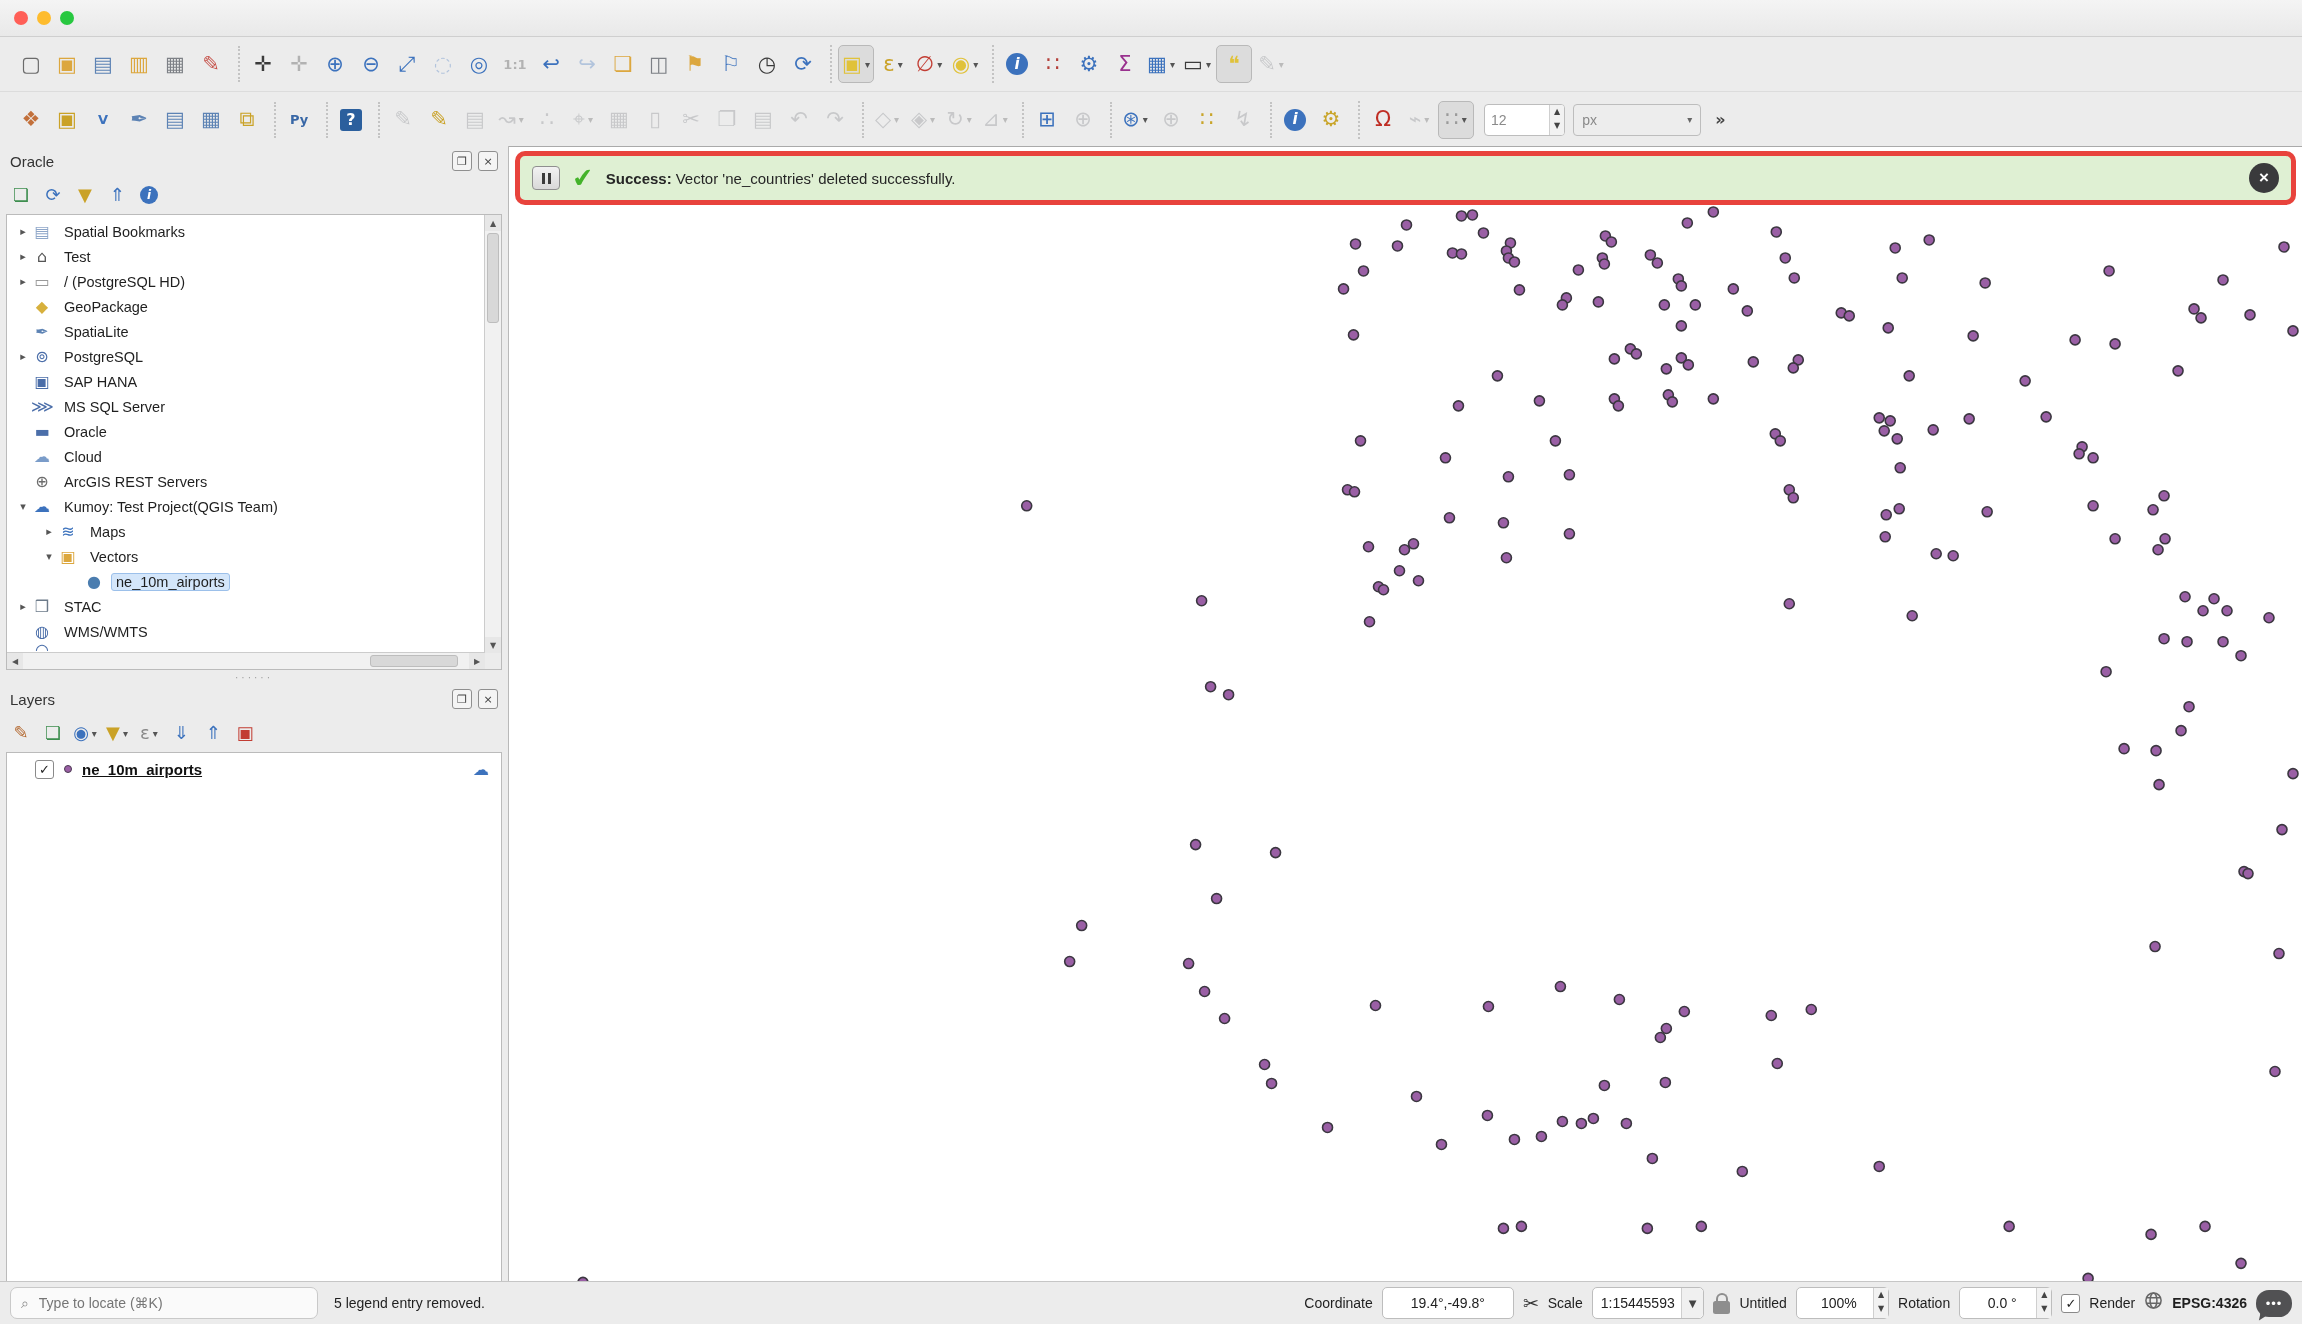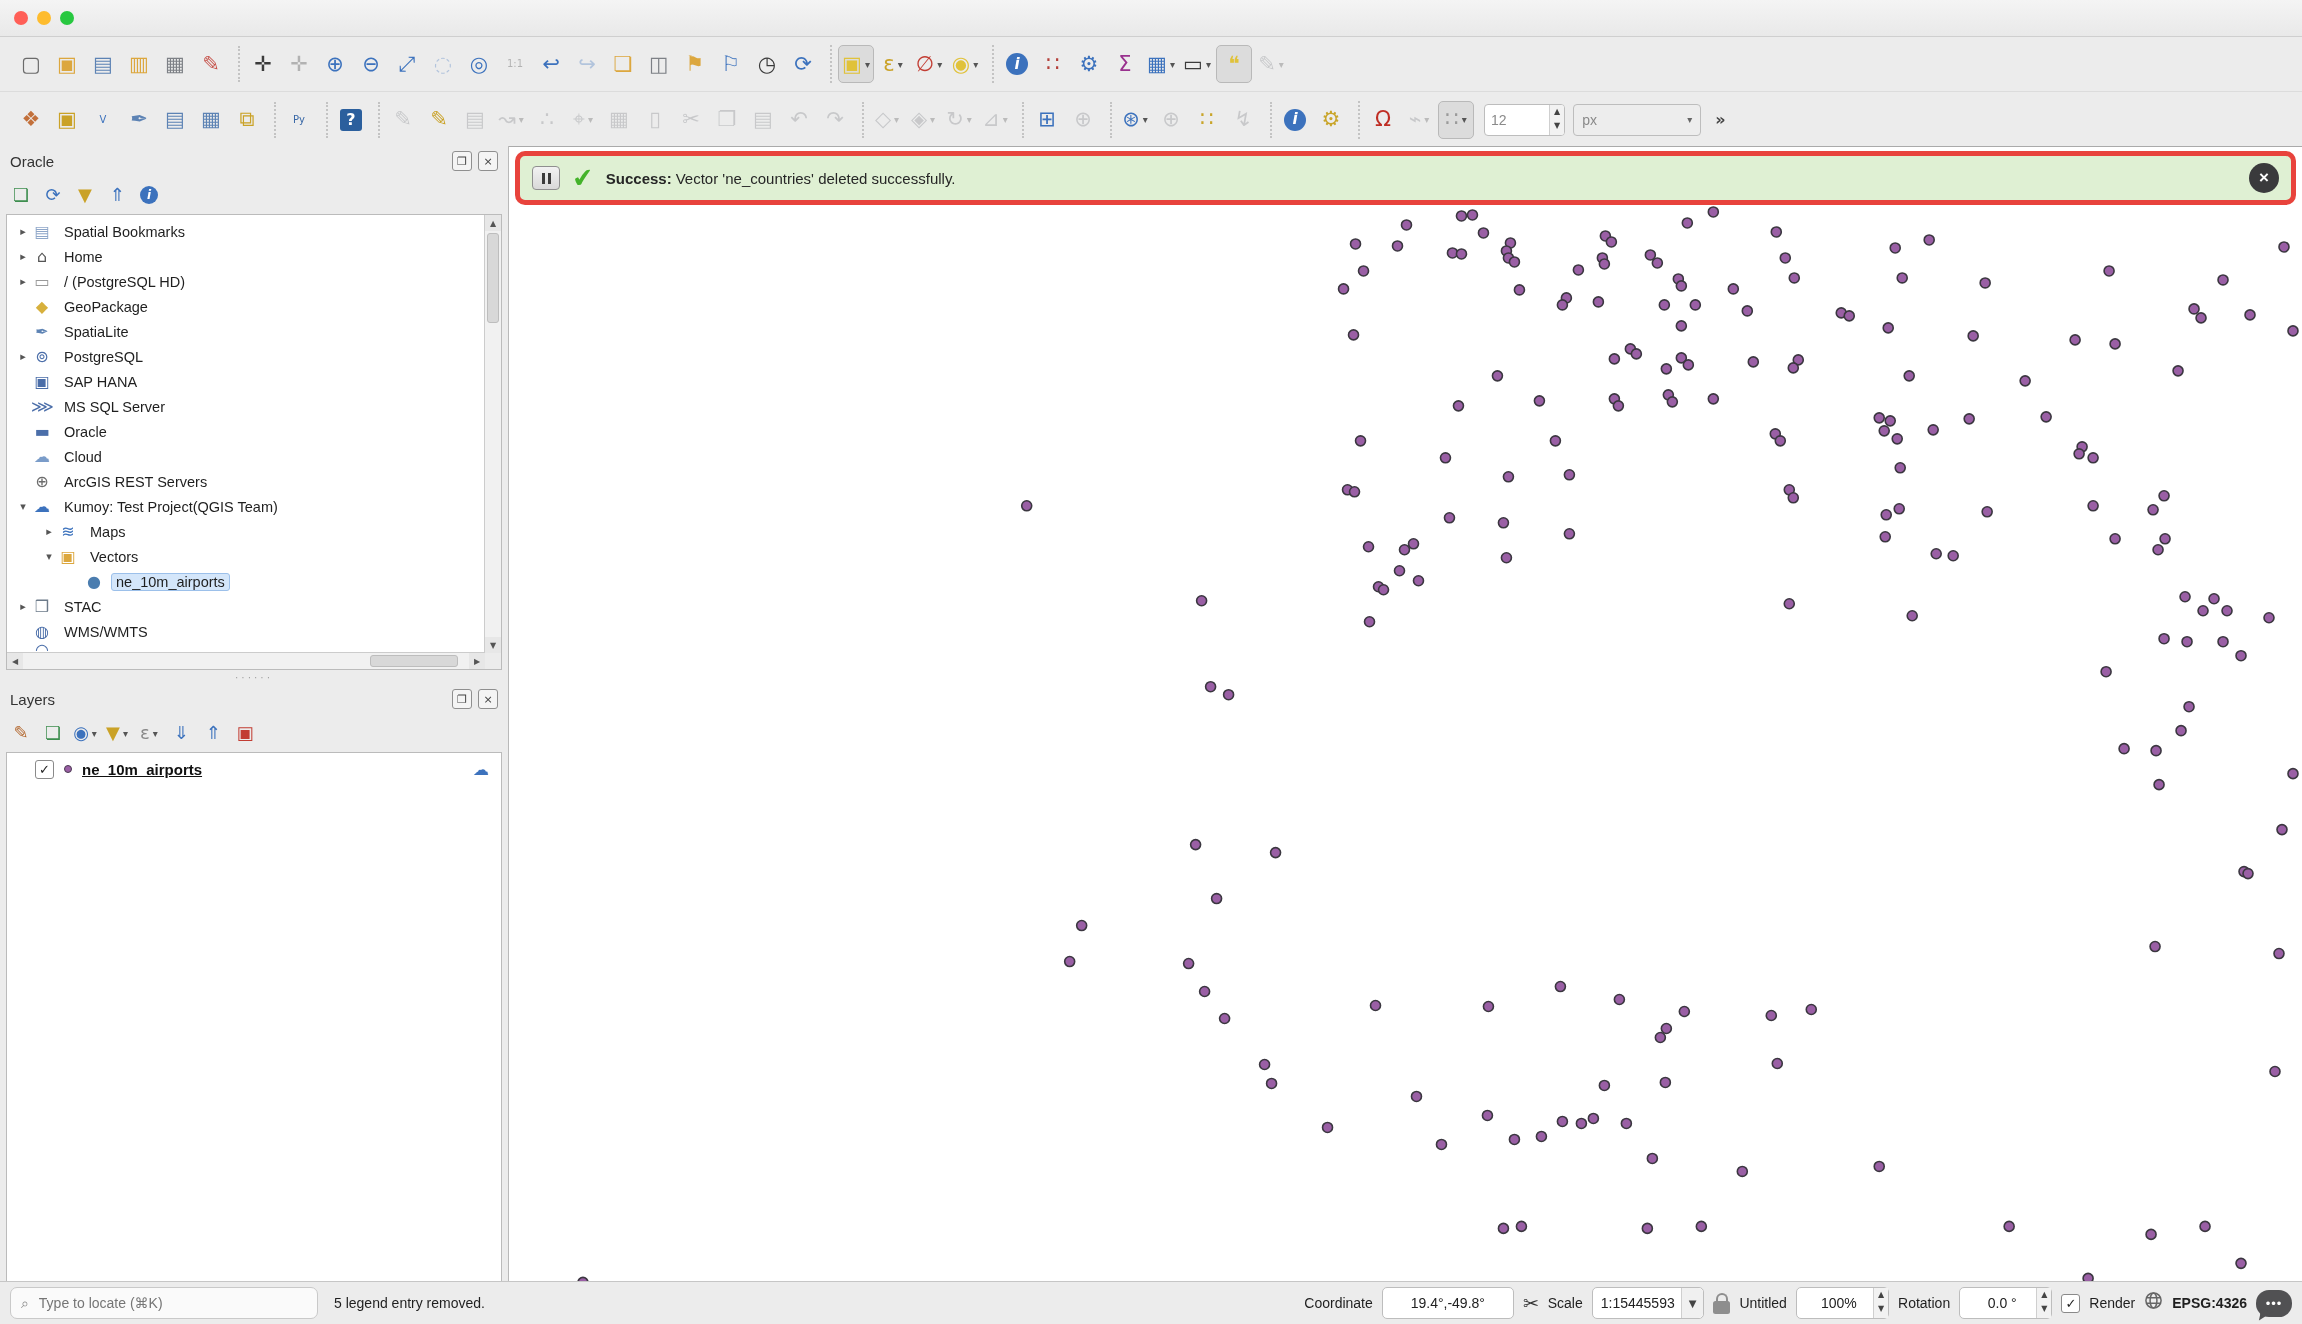--- a/index.html
+++ b/index.html
@@ -29,7 +29,7 @@
   .tb-btn{display:flex;align-items:center;justify-content:center;height:36px;min-width:34px;
     border-radius:5px;margin:0 1px;cursor:default;position:relative;}
   .tb-btn .glyph{font-size:21px;line-height:1;}
-  .tb-btn.txt .glyph{font-size:10px;font-weight:400;}
+  .tb-btn.txt .glyph{font-size:13px;font-weight:700;}
   .tb-btn.circle .glyph{width:22px;height:22px;border-radius:50%;color:#fff;display:flex;
     align-items:center;justify-content:center;font-size:15px;font-weight:700;font-style:italic;}
   .tb-btn.square .glyph{width:22px;height:22px;border-radius:3px;color:#fff;display:flex;

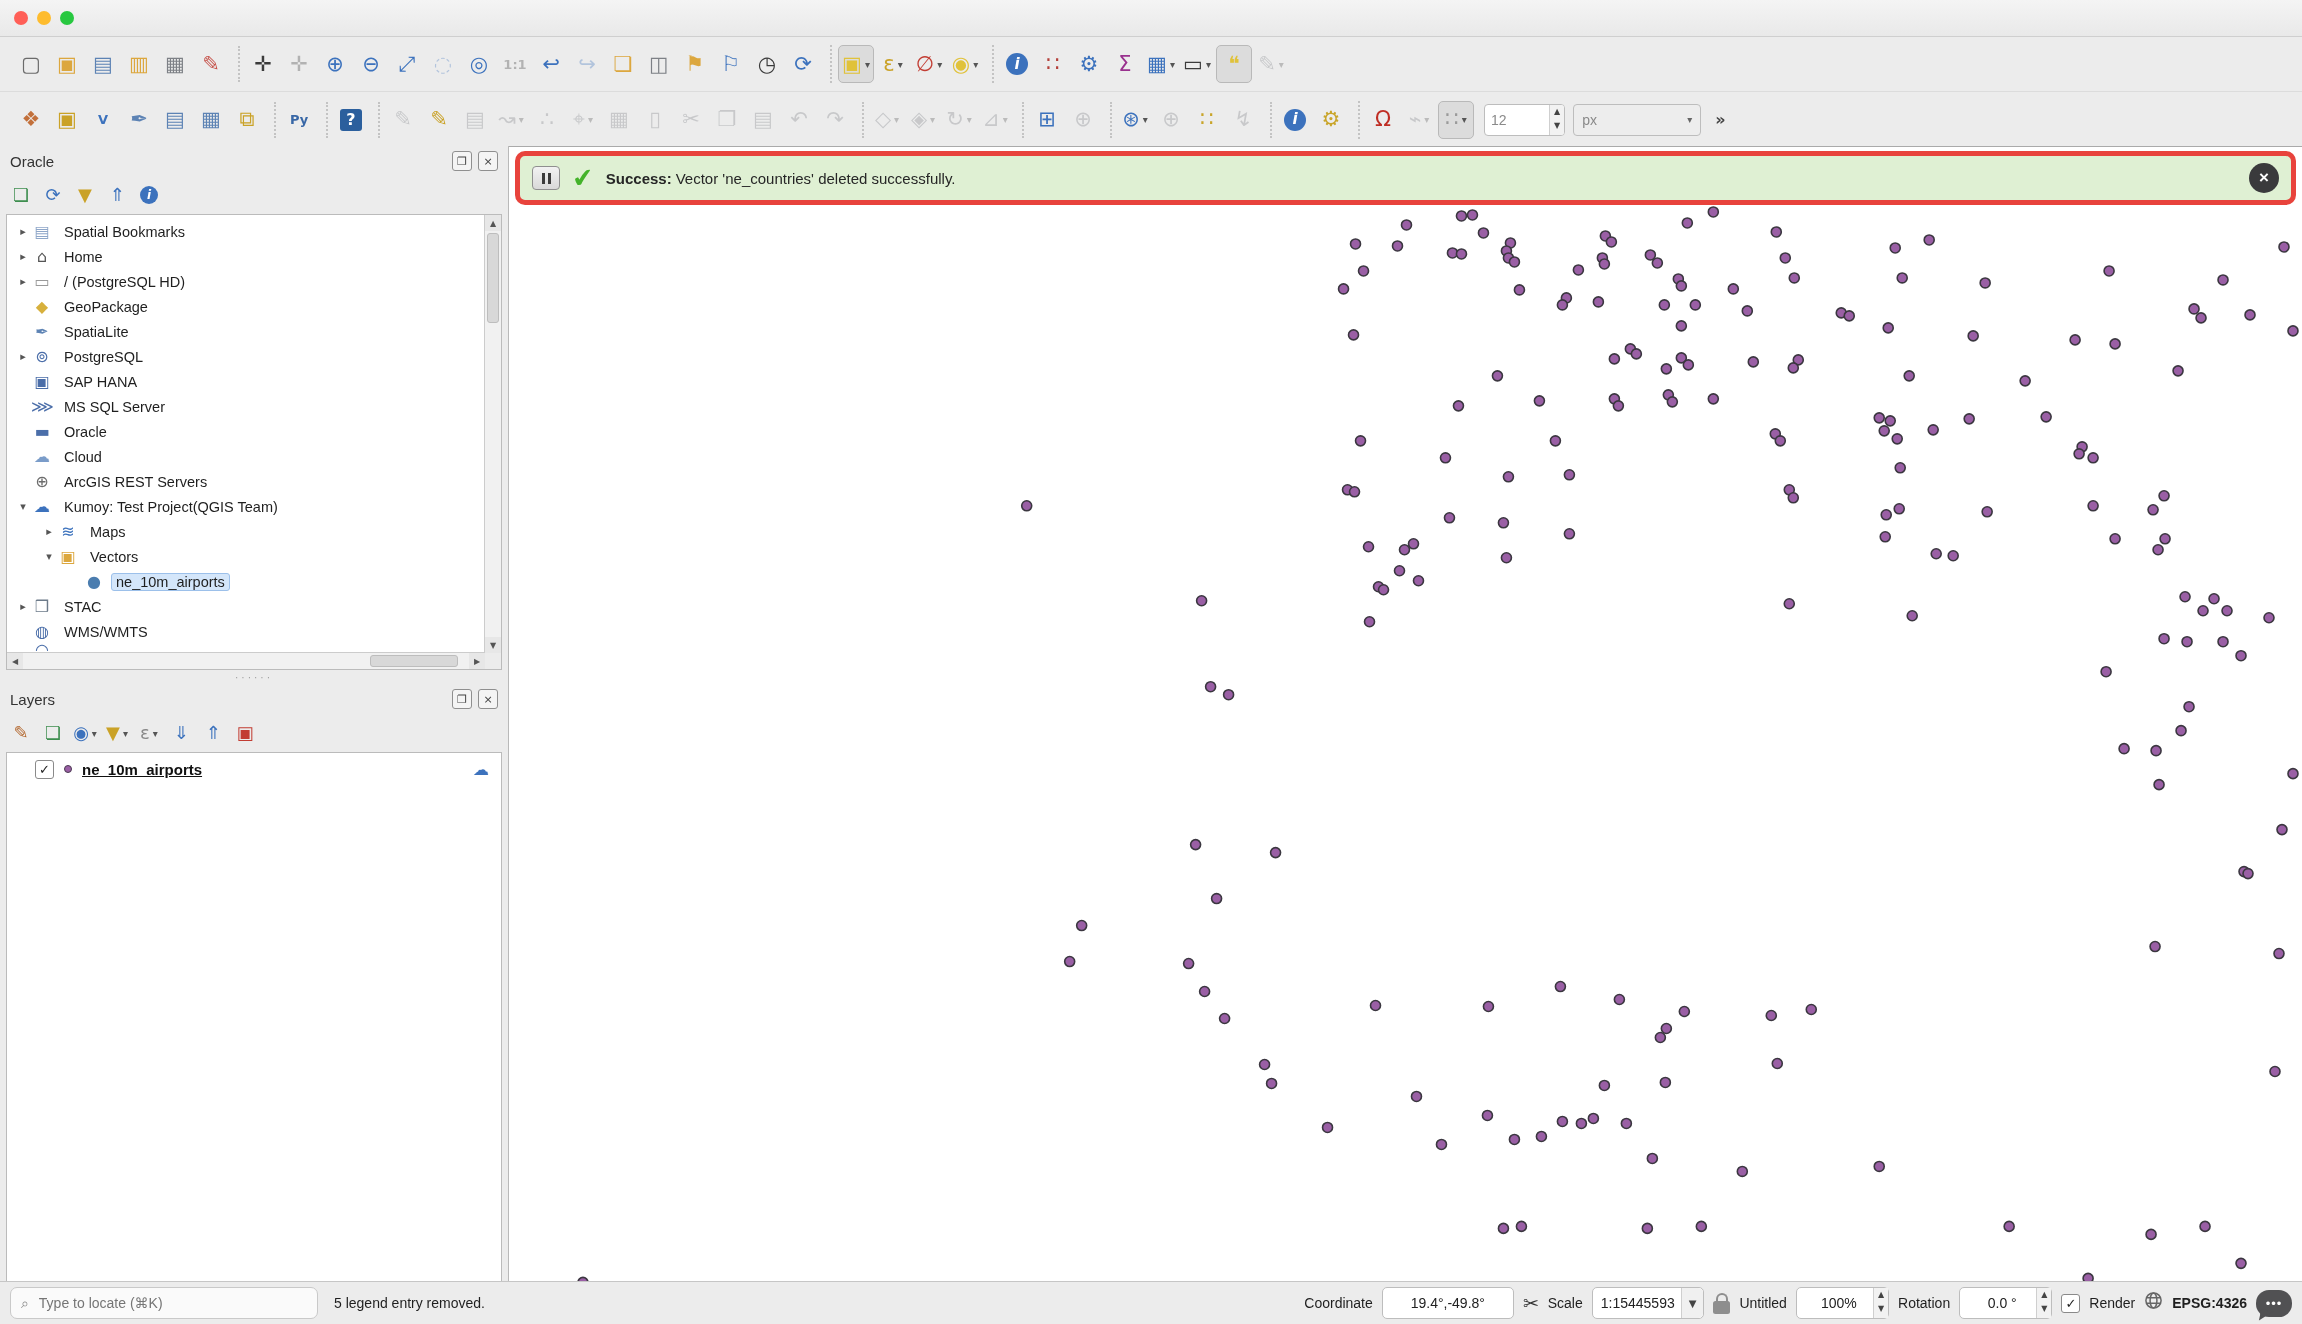--- a/index.html
+++ b/index.html
@@ -464,7 +464,7 @@
             <div class="tree-row" style="padding-left: 8px;">
               <span class="tree-arrow glyph">▸</span>
               <span class="tree-icon glyph" style="color: rgb(85, 85, 85);">⌂</span>
-              <span class="tree-label">Home</span>
+              <span class="tree-label">Test</span>
             </div>
             <div class="tree-row" style="padding-left: 8px;">
               <span class="tree-arrow glyph">▸</span>

